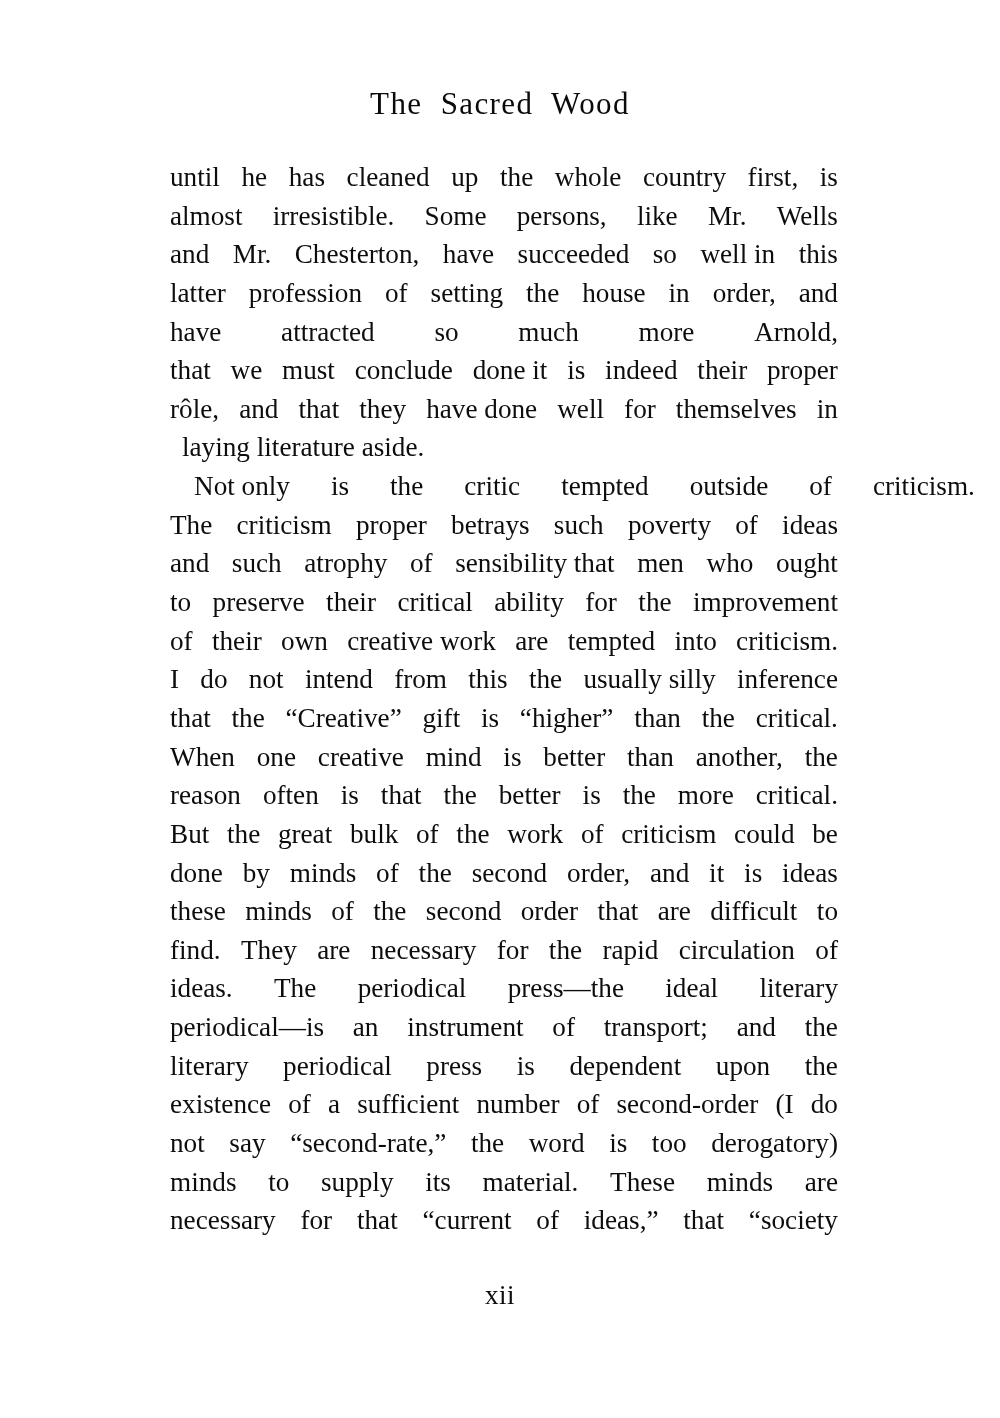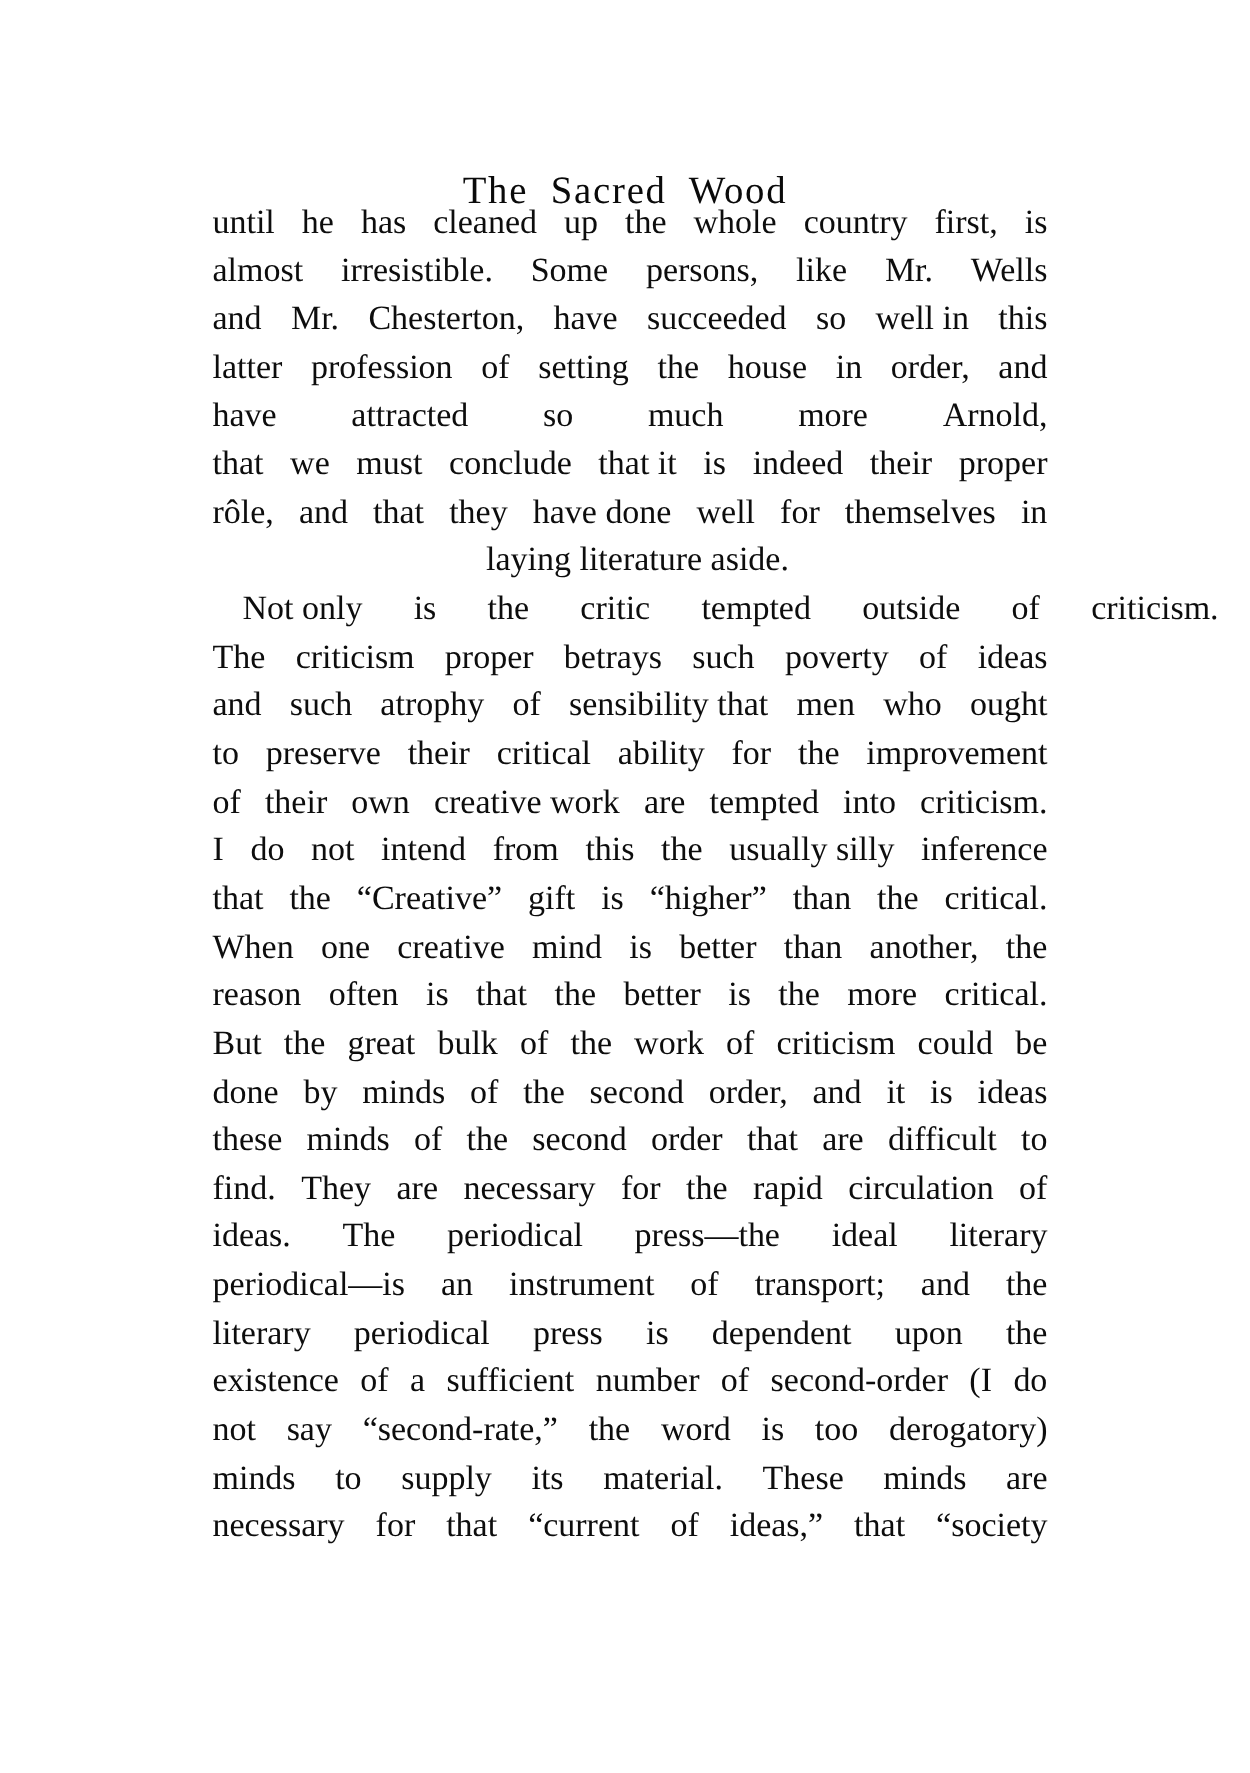--- a/index.html
+++ b/index.html
@@ -30,7 +30,6 @@
     word-spacing: 9px;
     font-weight: 400;
     color: #0a0a0a;
-    margin-top: 48px;
   }
 
   

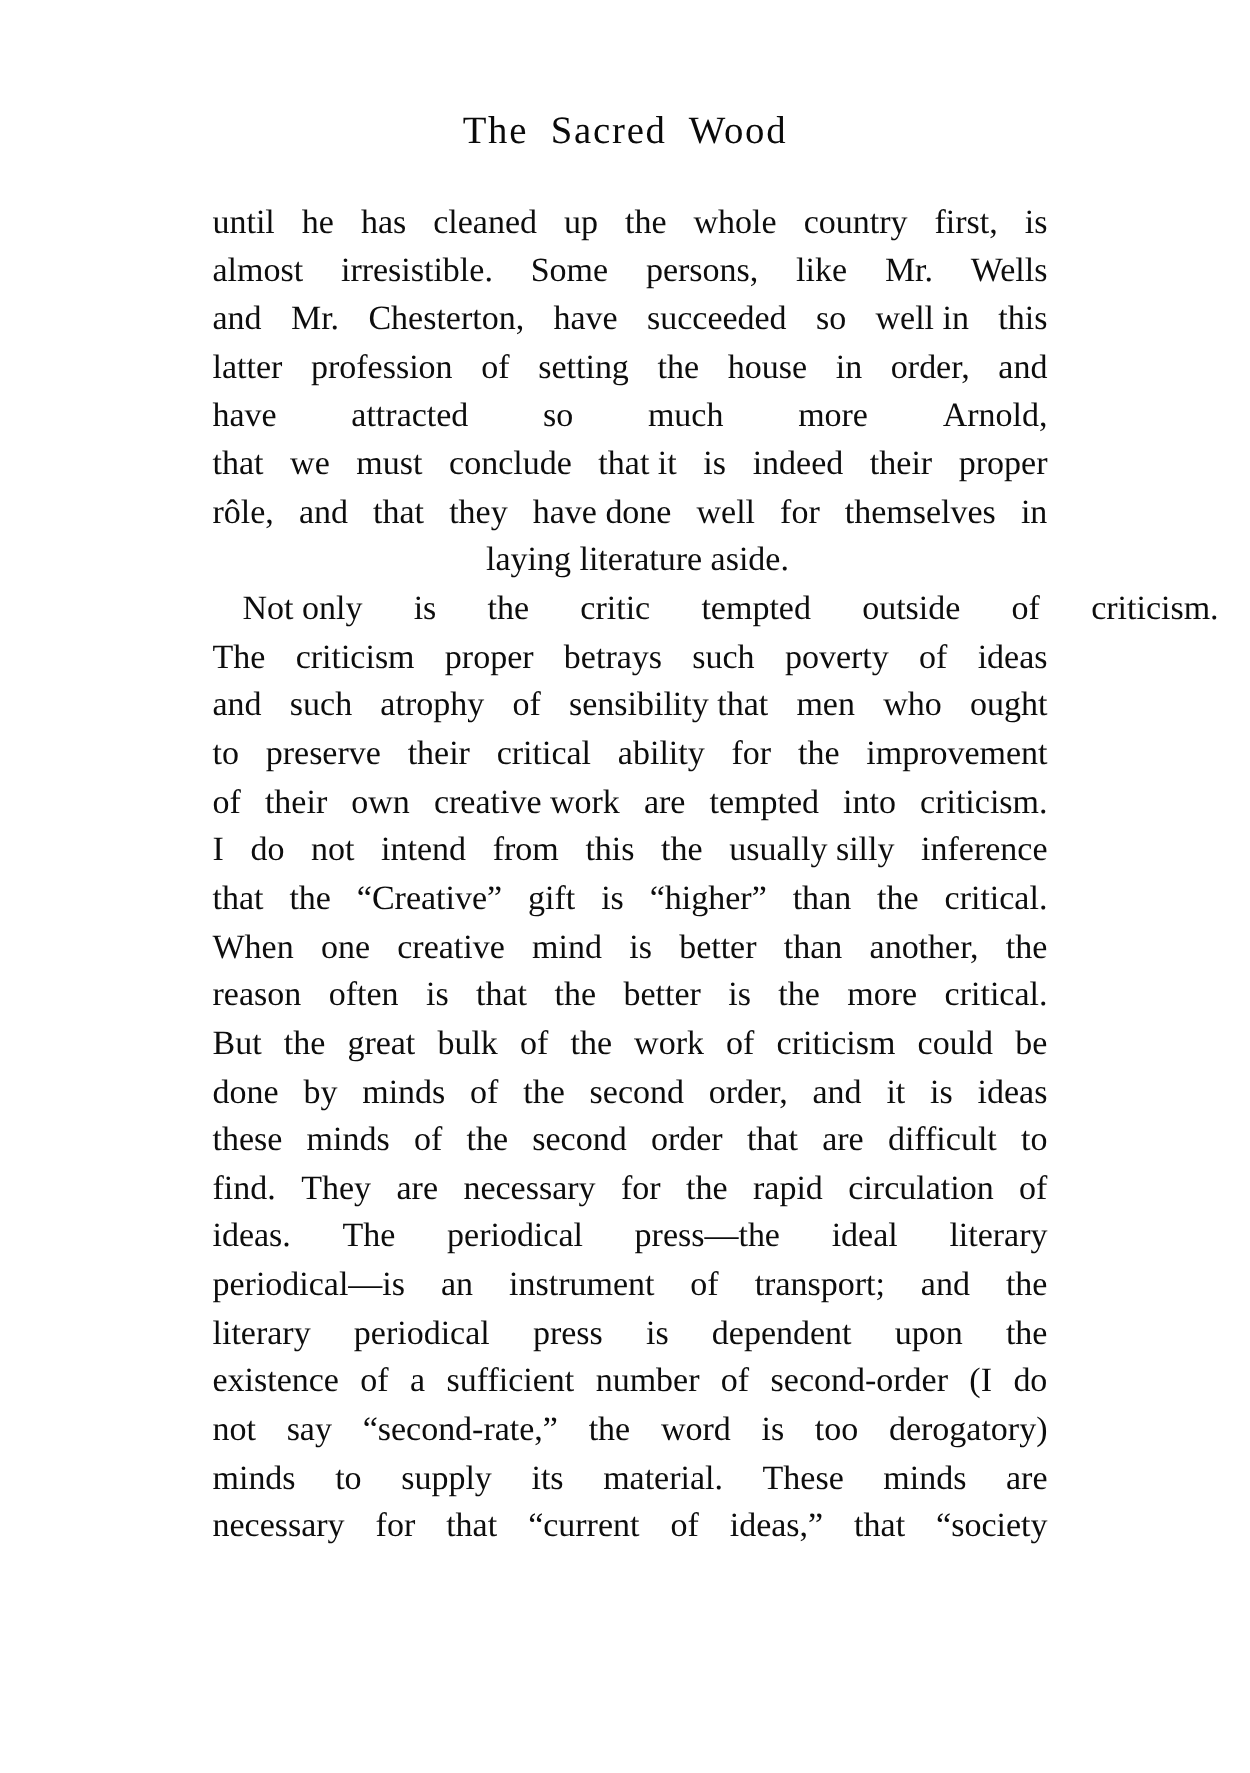--- a/index.html
+++ b/index.html
@@ -150,7 +150,7 @@
           <span class="w">we</span>
           <span class="w">must</span>
           <span class="w">conclude</span>
-          <span class="w">that it</span>
+          <span class="w">done it</span>
           <span class="w">is</span>
           <span class="w">indeed</span>
           <span class="w">their</span>

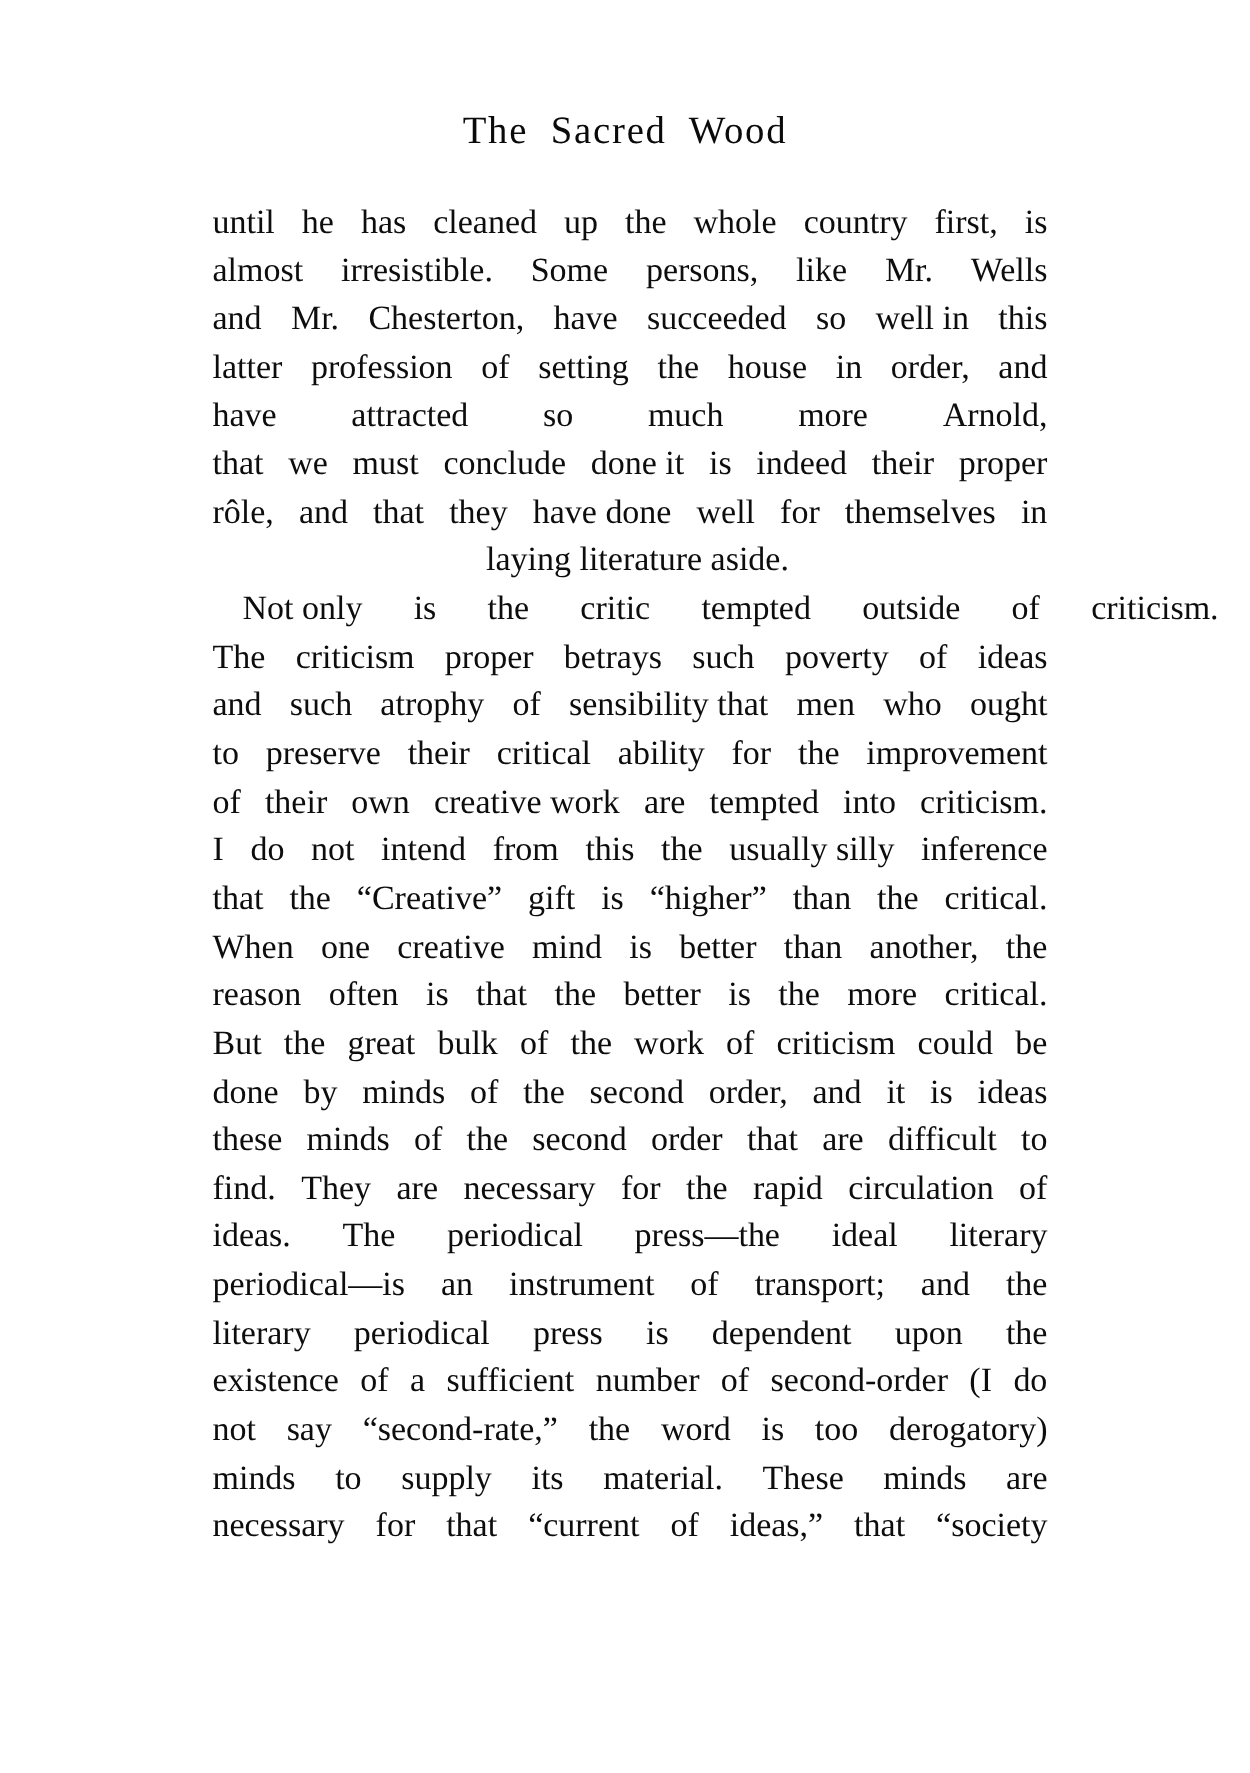--- a/index.html
+++ b/index.html
@@ -63,7 +63,7 @@
   
   .line.flush {
     display: block;
-    text-align: center;
+    text-align: left;
     margin-left: 12px;
   }
   .line.flush > span.w {

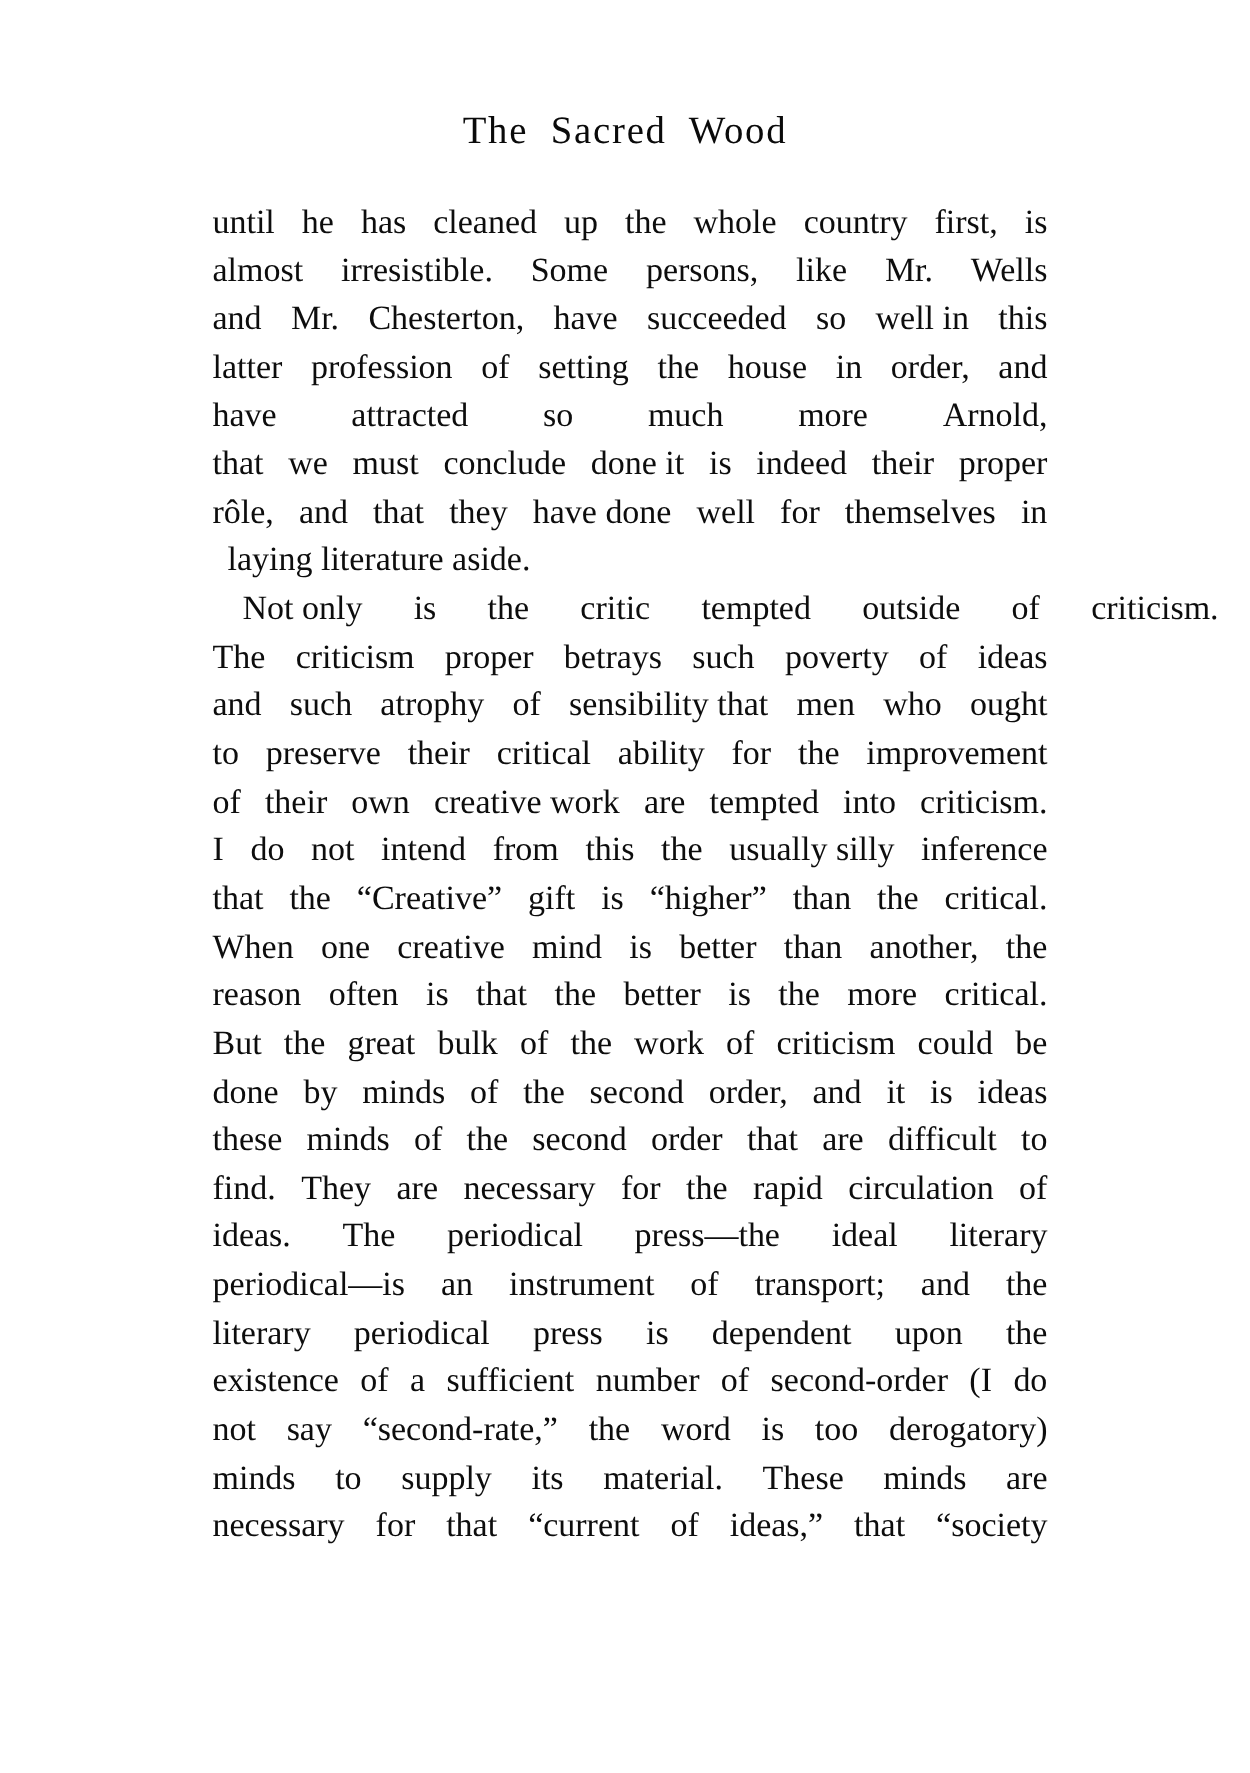--- a/index.html
+++ b/index.html
@@ -384,6 +384,7 @@
       </div>
     </div>
 
+  <div id="folio">xii</div>
 
 </div>
 

